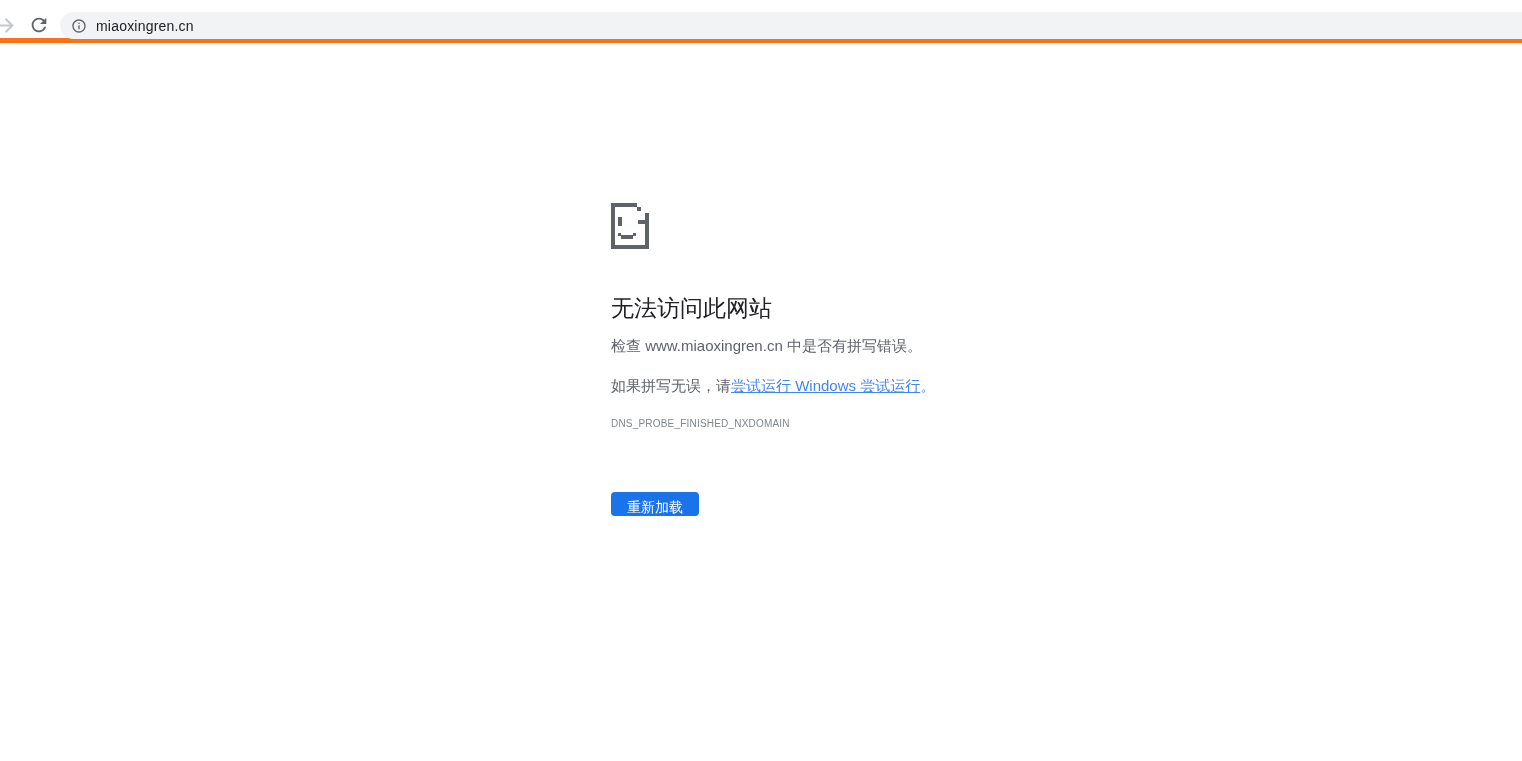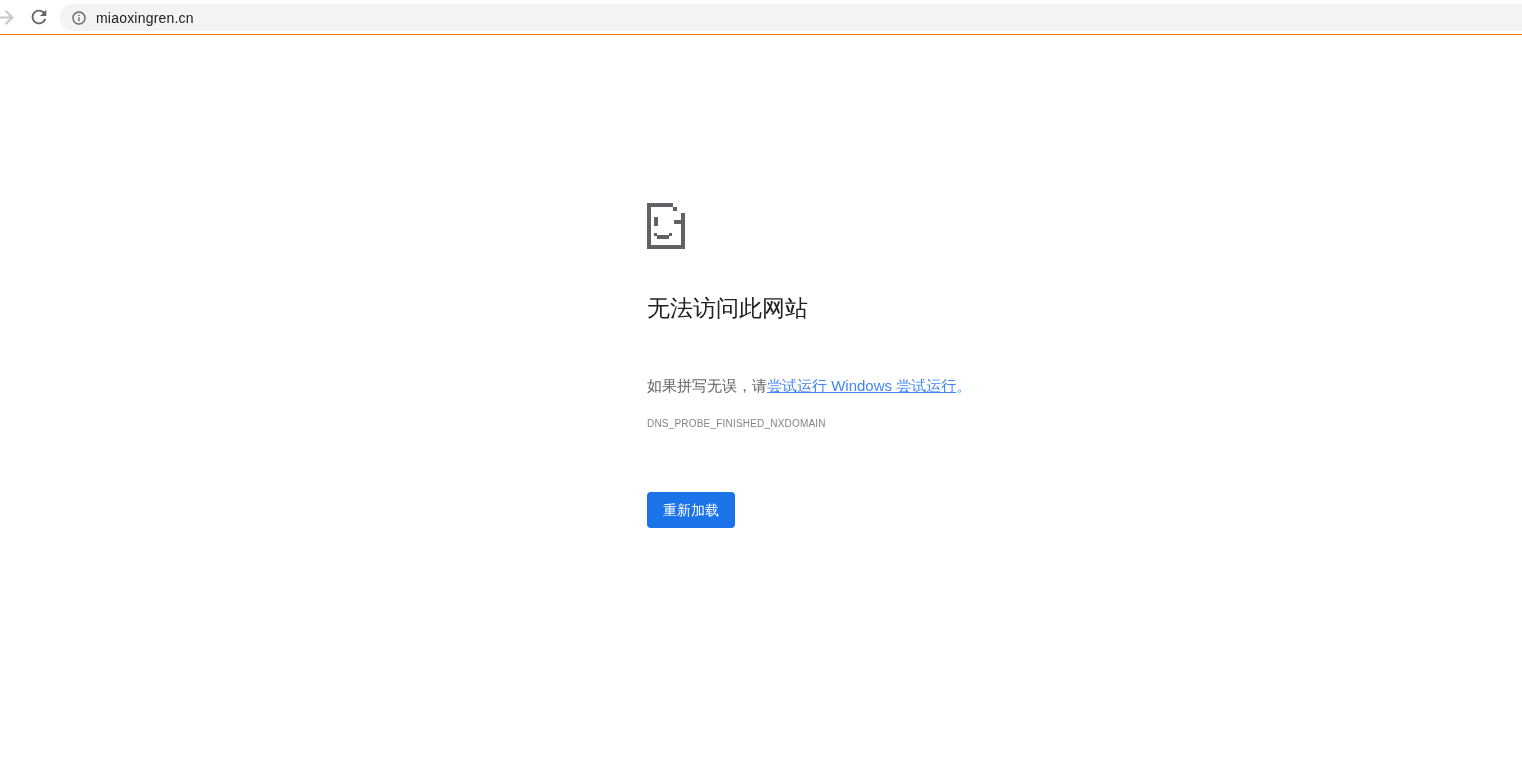--- a/index.html
+++ b/index.html
@@ -13,9 +13,9 @@
 
   
   .toolbar {
-    position: absolute; top: 0; left: 0; right: 0;
+    position: absolute; top: 8px; left: 0; right: 0;
     height: 35px; background: #ffffff;
-    border-bottom: 1px solid #f97316;
+    border-bottom: 5px solid #f97316;
   }
   .nav-btn { position: absolute; background: none; border: none; cursor: pointer; padding: 0; }
   .btn-forward { left: -8px; top: 5px; width: 25px; height: 25px; }

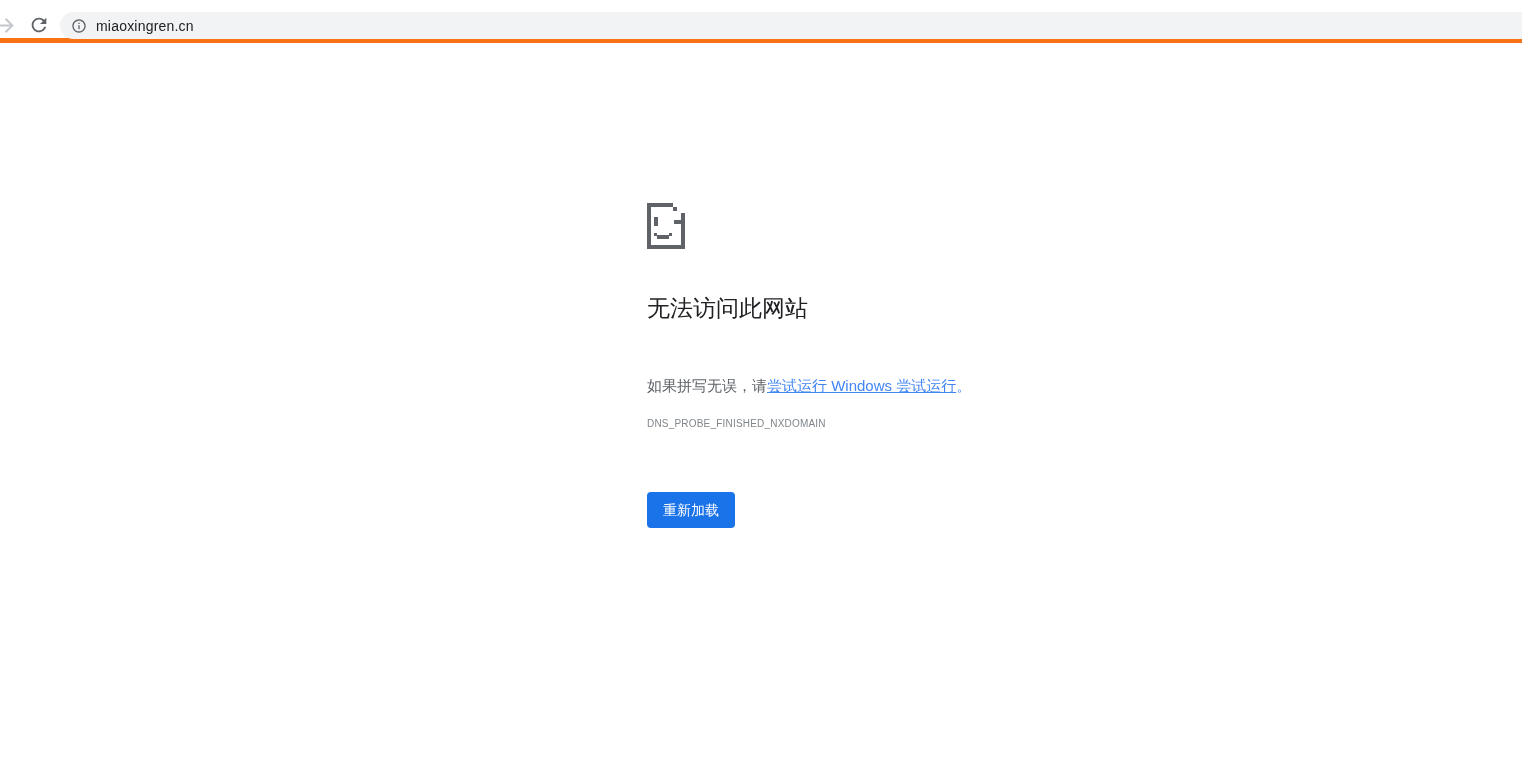--- a/index.html
+++ b/index.html
@@ -33,7 +33,7 @@
   }
 
   
-  .error-main { position: absolute; left: 611px; top: 203px; width: 620px; height: 340px; margin-left: 36px; }
+  .error-main { position: absolute; left: 611px; top: 203px; width: 620px; height: 340px; }
   .sad-icon { position: absolute; left: 0; top: 0; }
   .err-title {
     position: absolute; left: 0; top: 89px;

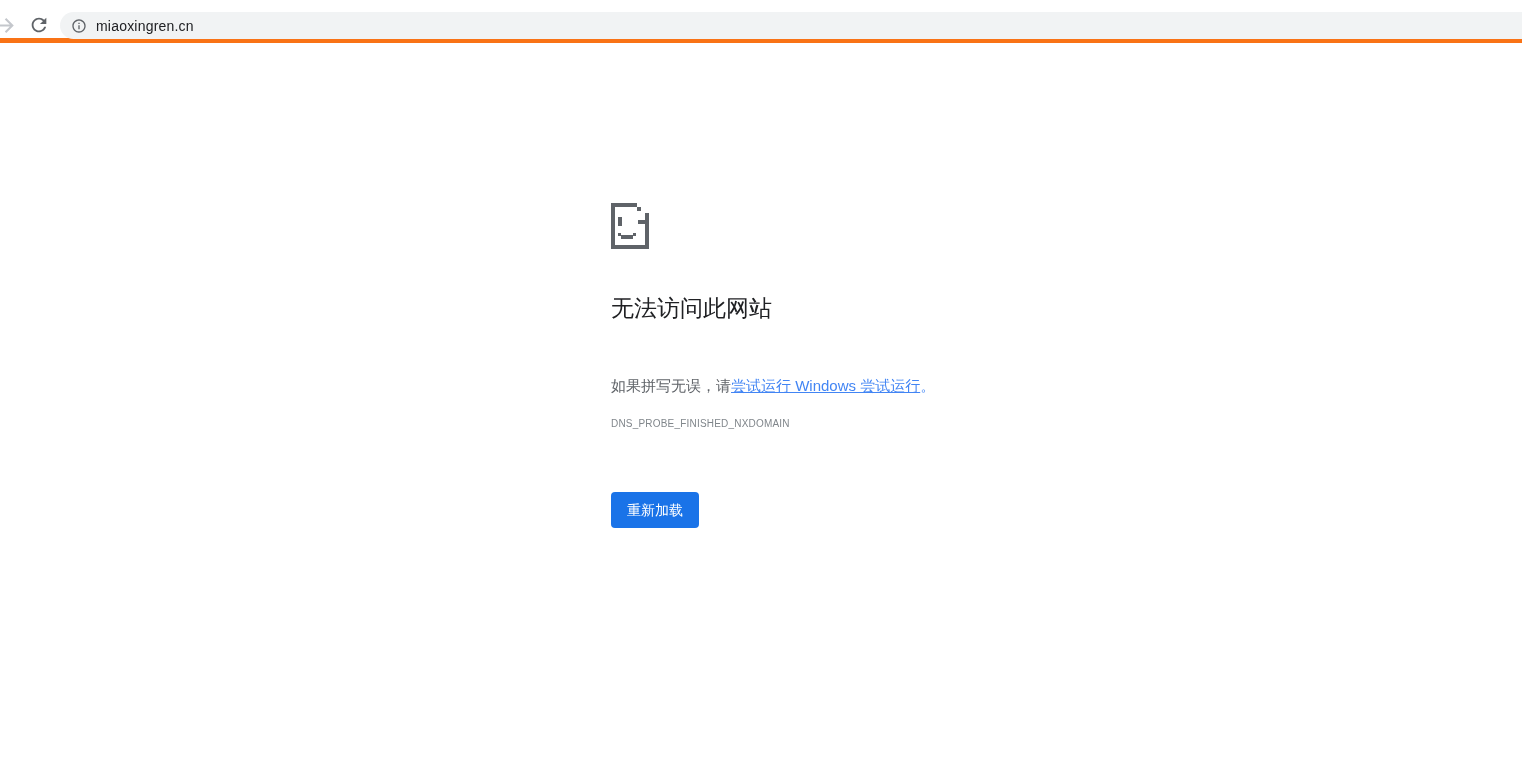--- a/index.html
+++ b/index.html
@@ -111,6 +111,7 @@
 
   <h1 class="err-title">无法访问此网站</h1>
 
+  <p class="err-line err-line1">检查 www.miaoxingren.cn 中是否有拼写错误。</p>
 
   <p class="err-line err-line2"><span>如果拼写无误，请</span><a class="err-link">尝试运行 Windows 尝试运行</a><span class="err-link-suffix">。</span></p>
 

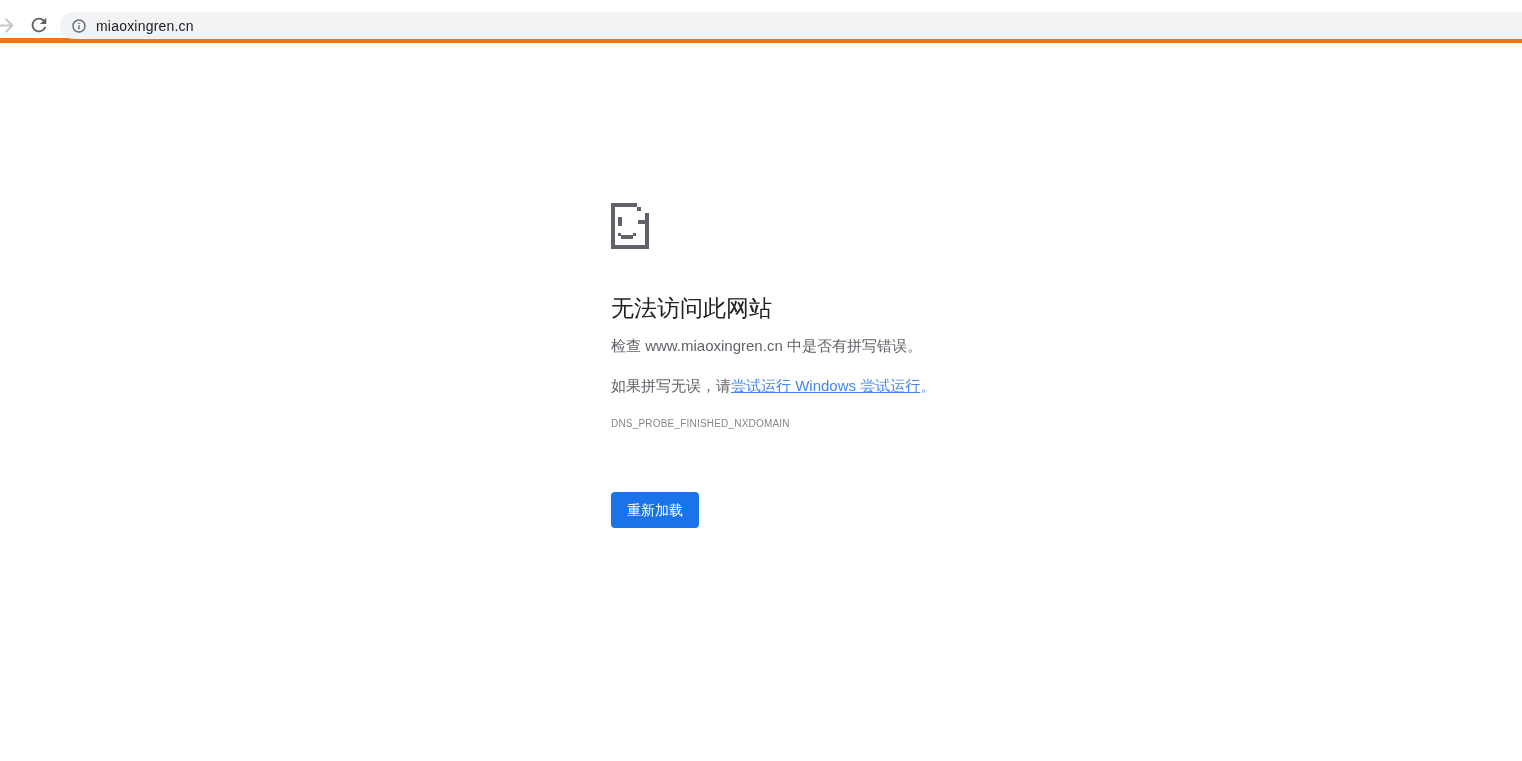--- a/index.html
+++ b/index.html
@@ -52,7 +52,7 @@
   }
   .reload-btn {
     position: absolute; left: 0; top: 289px;
-    min-width: 84px; height: 36px; padding: 0 16px;
+    min-width: 84px; height: 24px; padding: 0 16px;
     background: #1a73e8; color: #ffffff;
     border: none; border-radius: 4px;
     font-size: 14px; font-weight: 500; font-family: "Liberation Sans", sans-serif;

